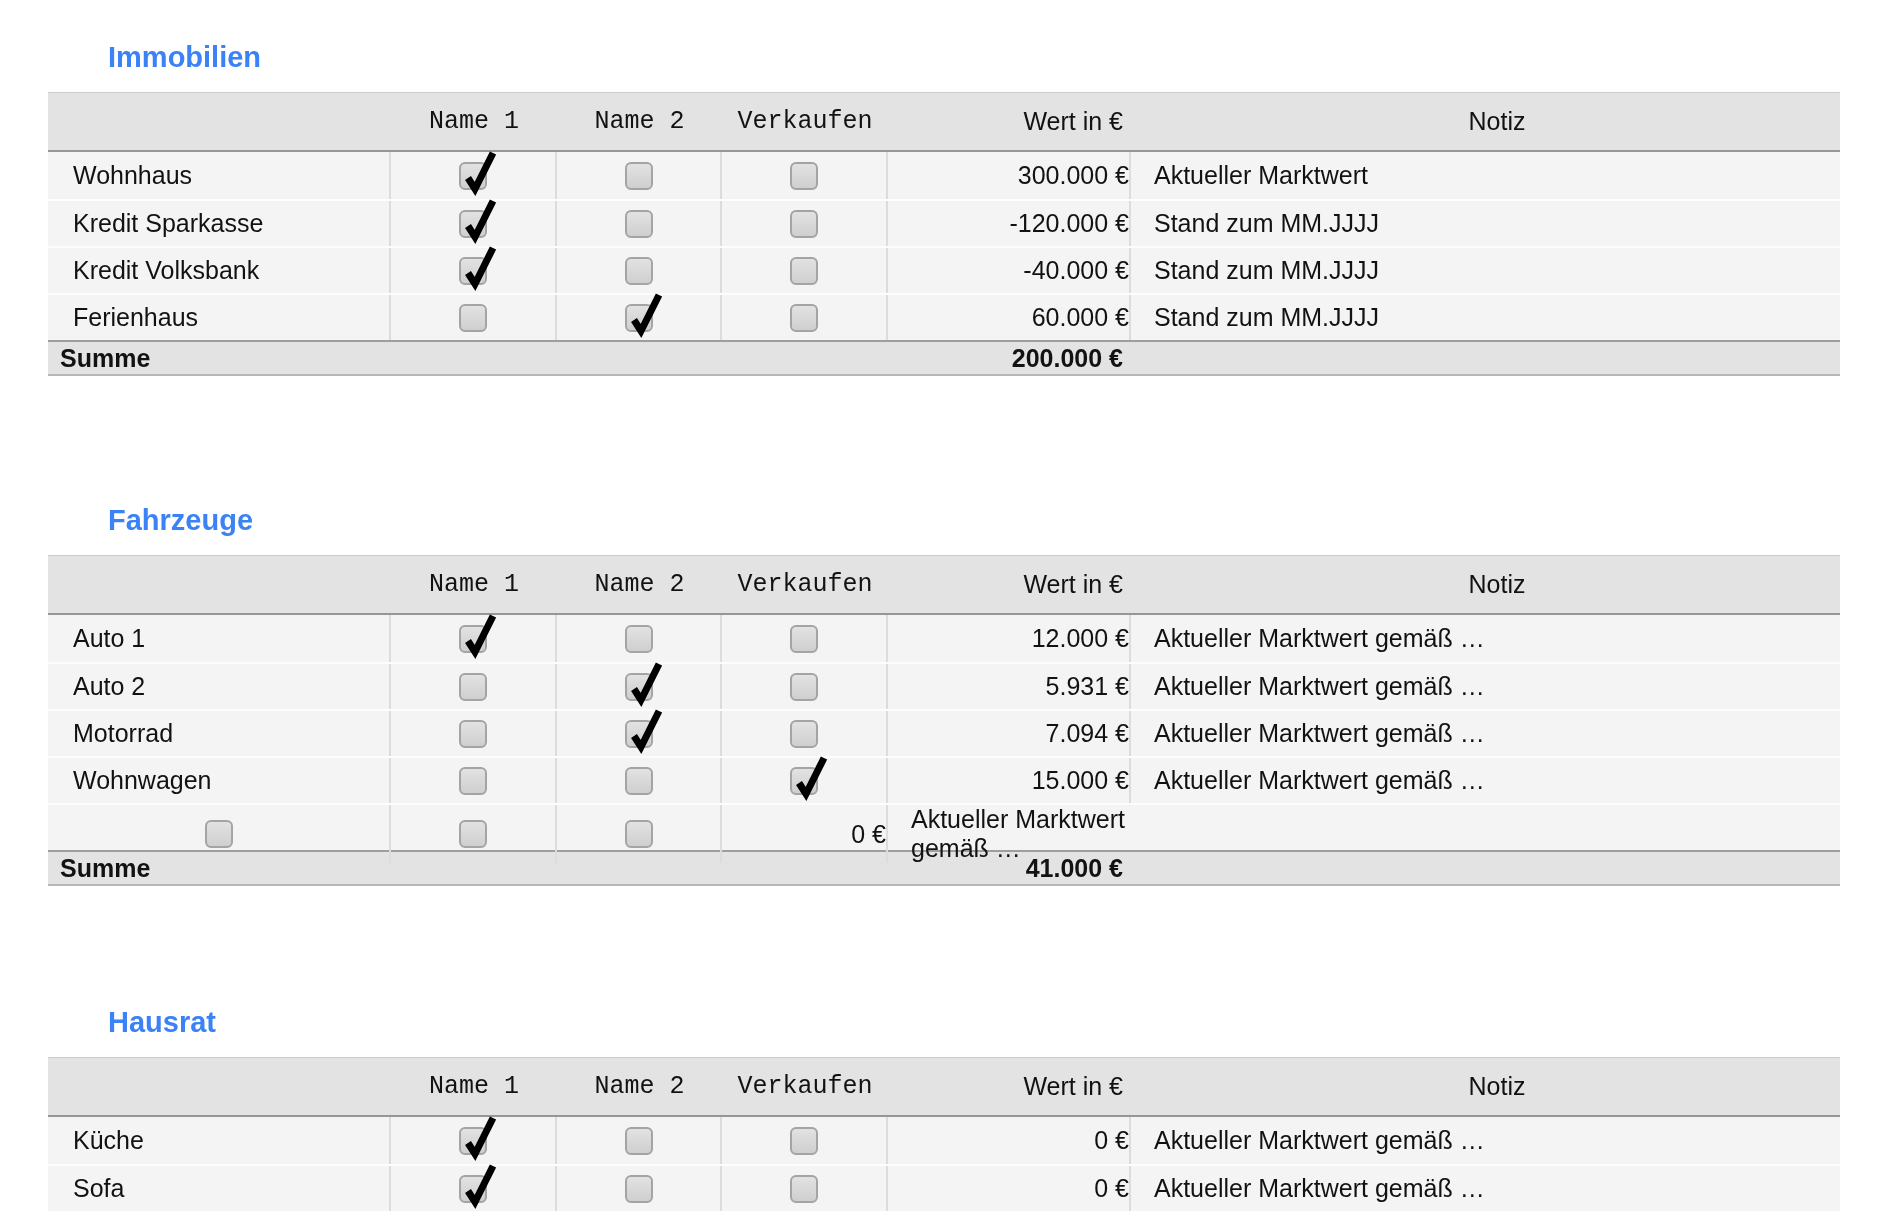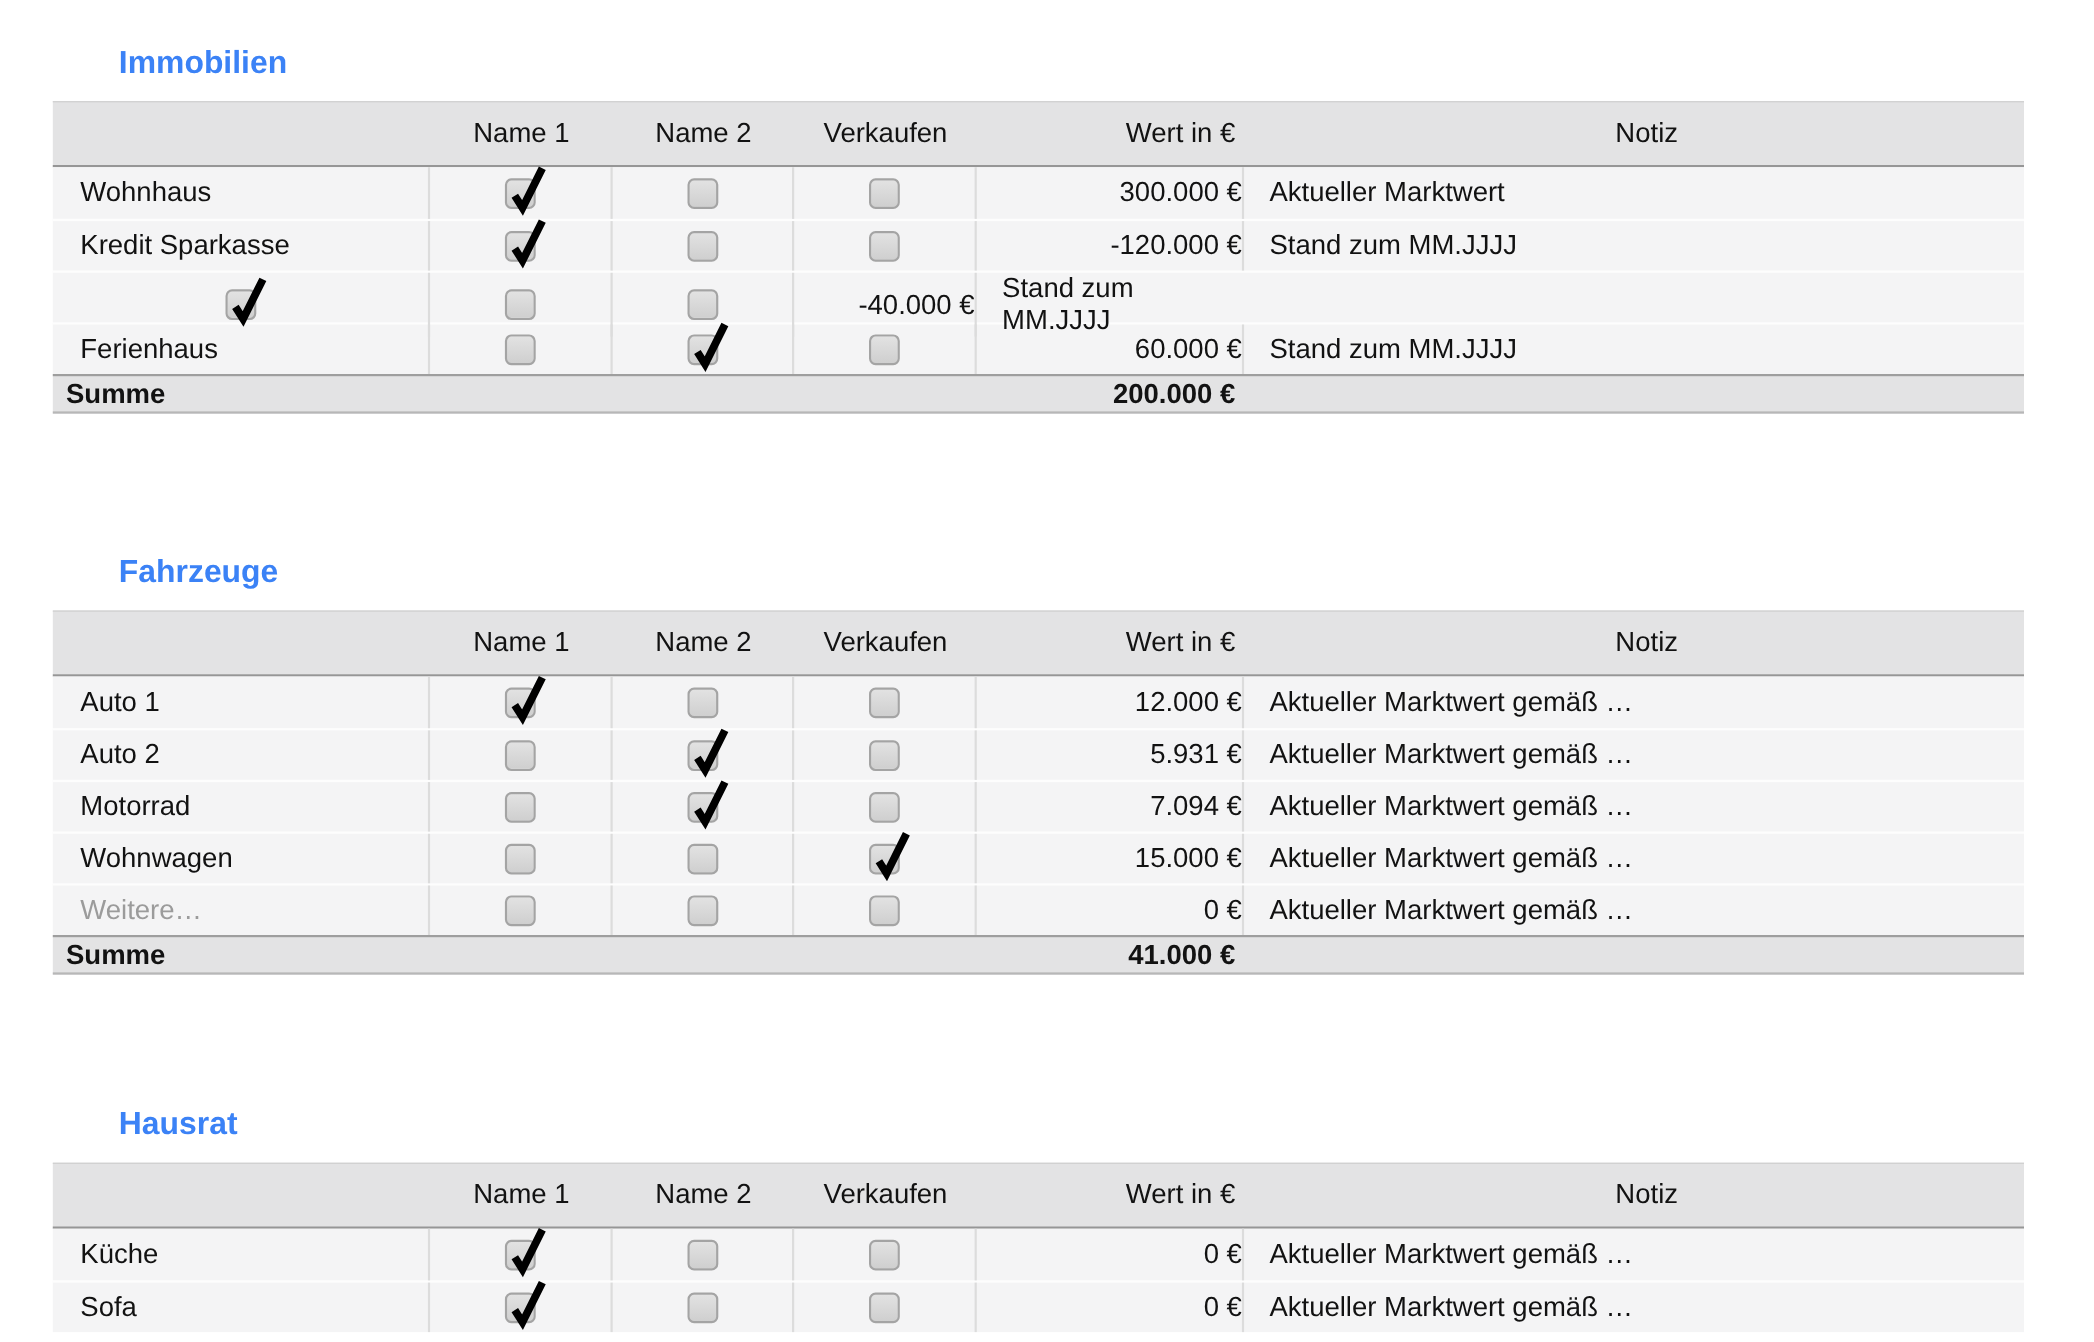--- a/index.html
+++ b/index.html
@@ -51,7 +51,7 @@
   .c-wert { justify-content:flex-end; padding-right:0;
             font-variant-numeric: tabular-nums; }
   .c-notiz { padding-left:23px; }
-  .c-chk { justify-content:center; }
+  .c-chk { justify-content:center;font-family:Liberation Mono, monospace; }
   .placeholder { color: var(--placeholder-text, #9b9b9b); }
 
   

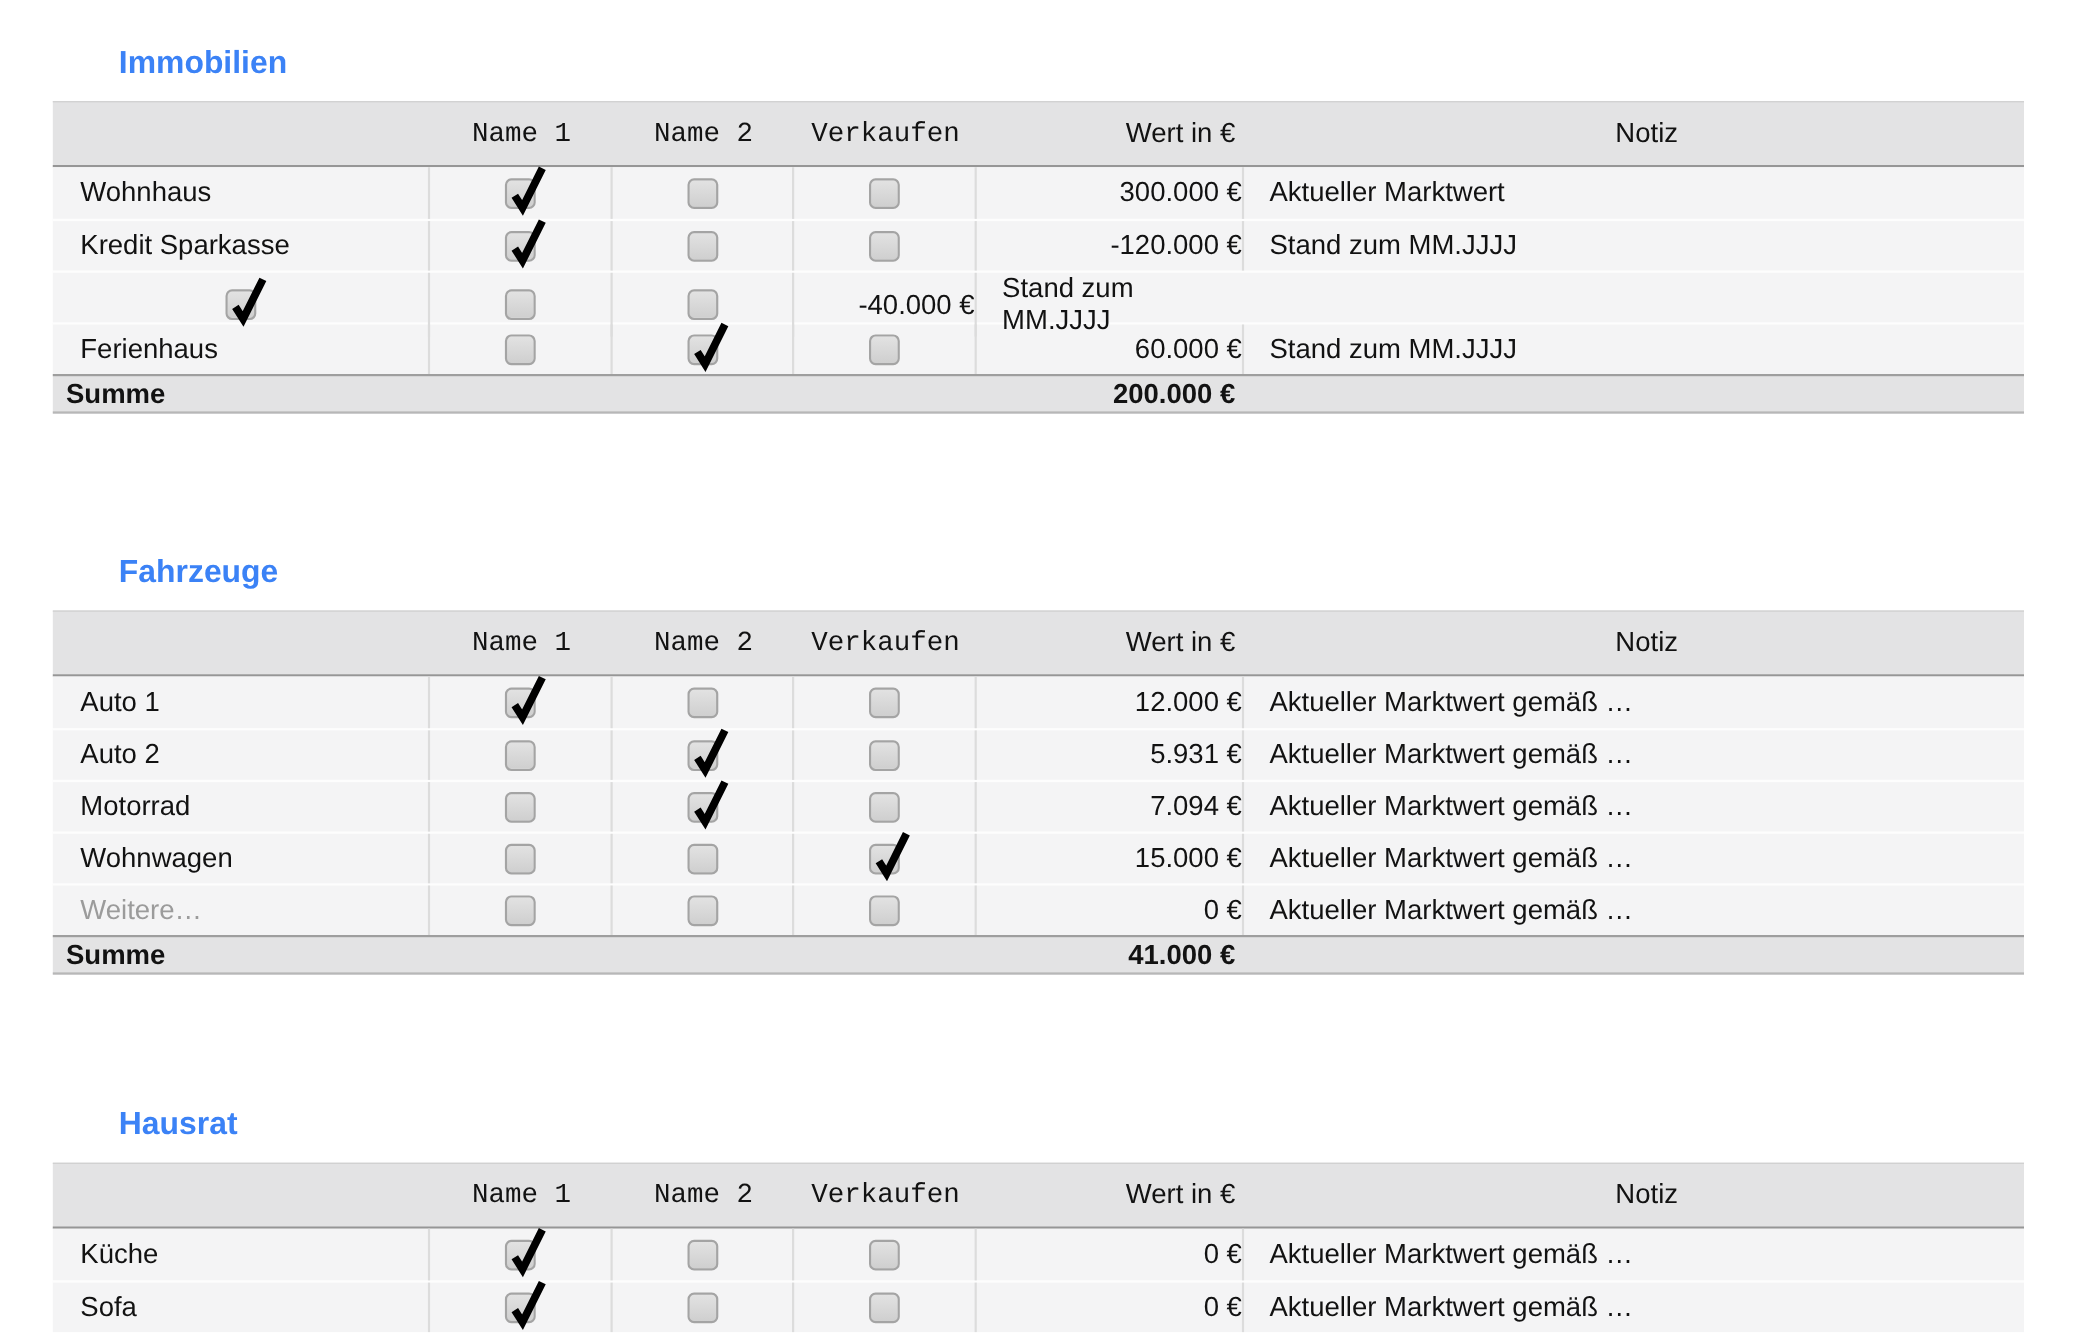--- a/index.html
+++ b/index.html
@@ -154,6 +154,7 @@
   </div>
 
   <div class="tr">
+    <div class="td c-label">Kredit Volksbank</div>
     <div class="td c-chk">
       <span class="checkbox checked">
         <svg class="check" viewBox="0 0 40 46" xmlns="http://www.w3.org/2000/svg">

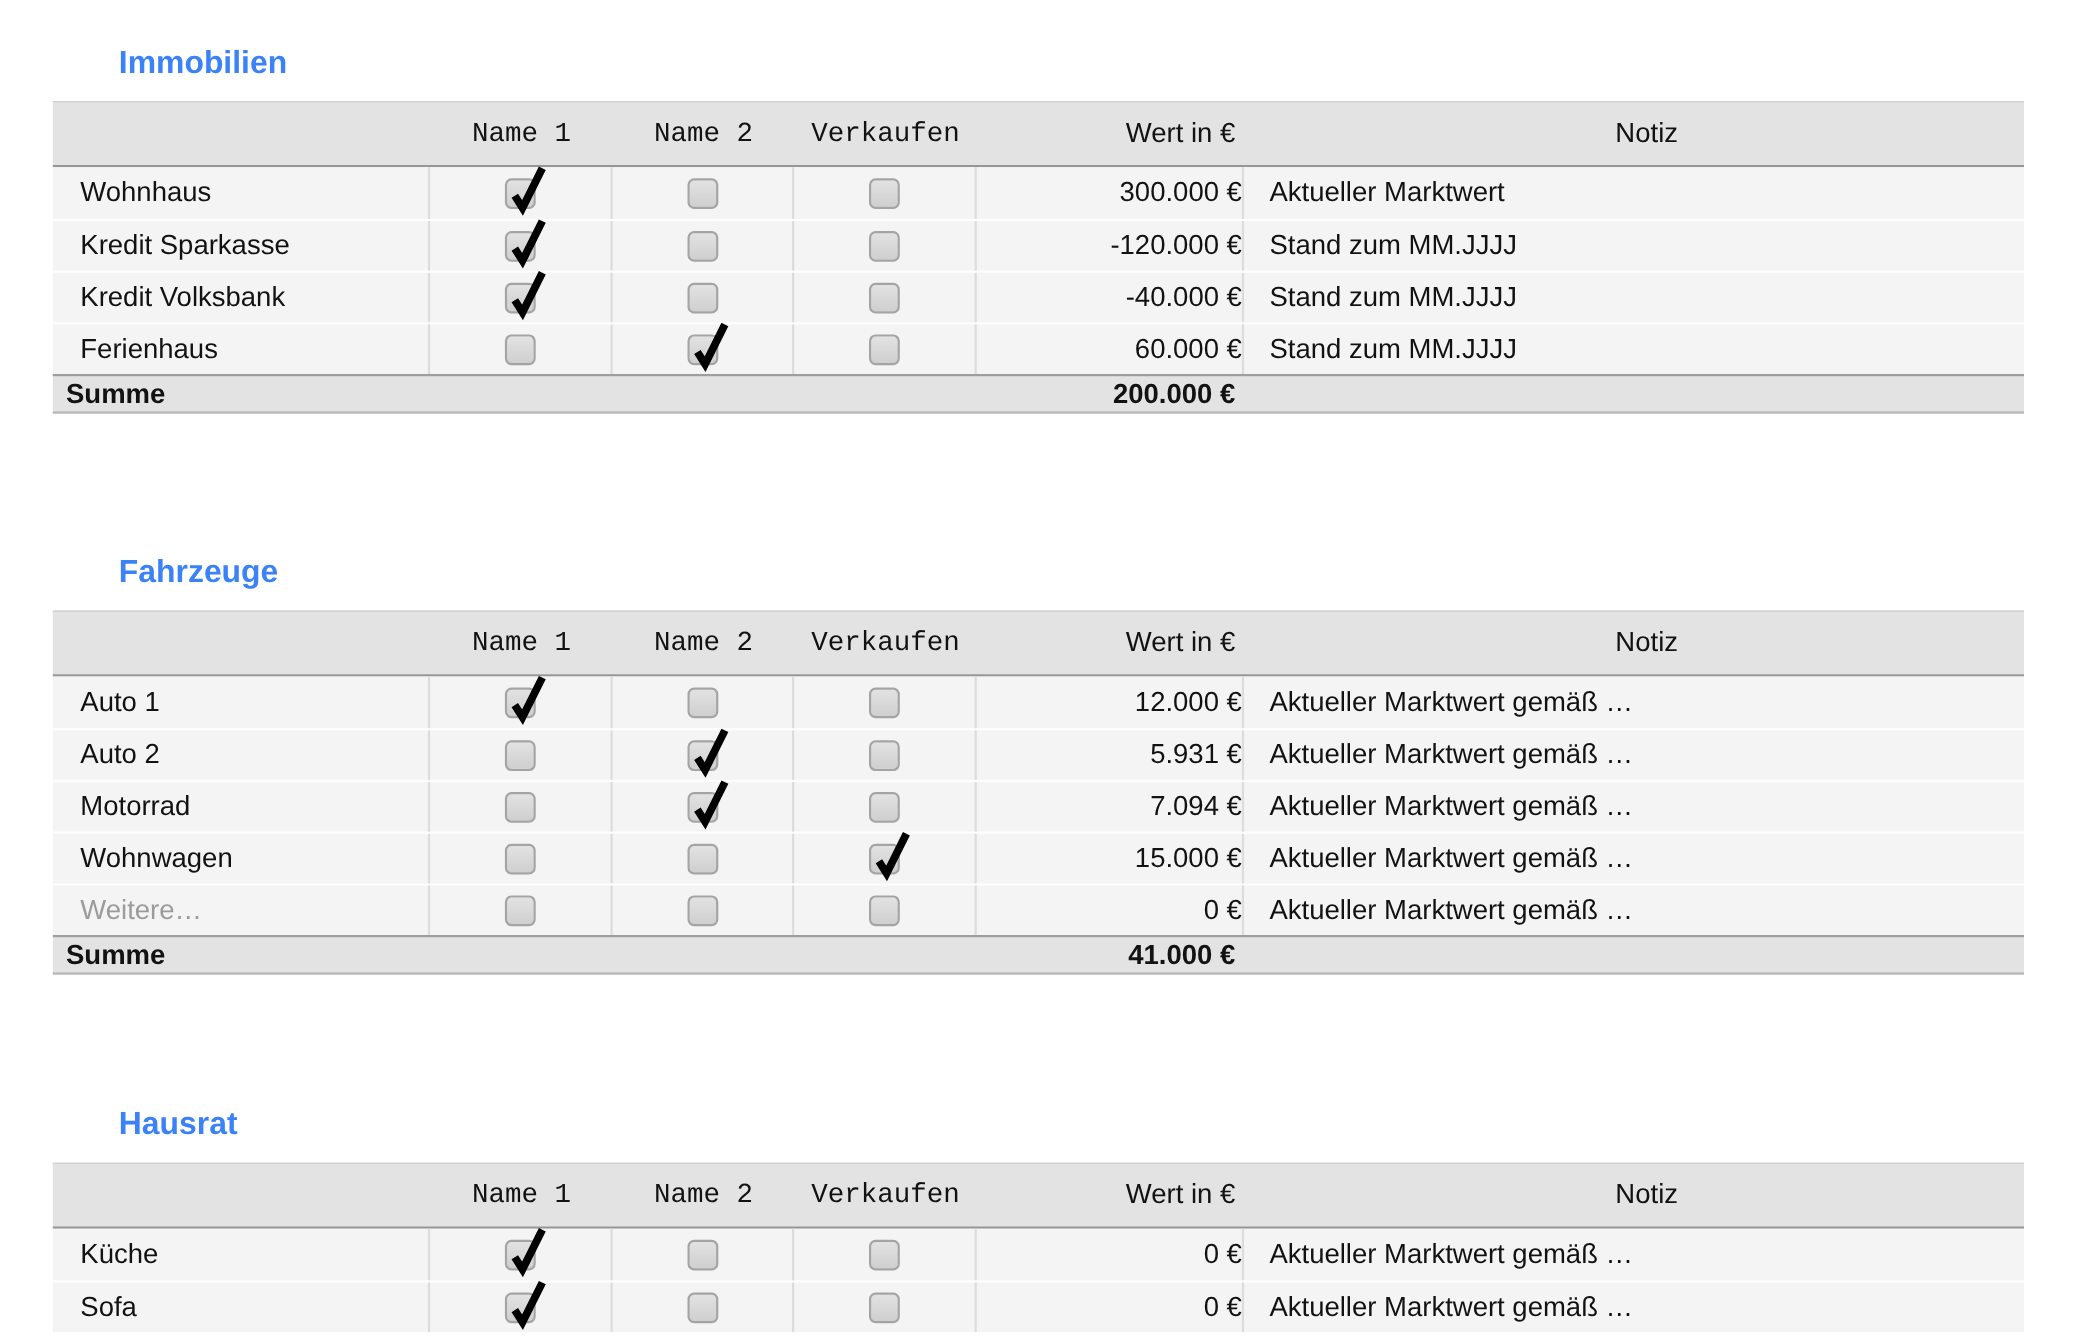--- a/index.html
+++ b/index.html
@@ -315,7 +315,6 @@
   </div>
 
   <div class="tr">
-    <div class="td c-label placeholder">Weitere…</div>
     <div class="td c-chk">
       <span class="checkbox">
         

